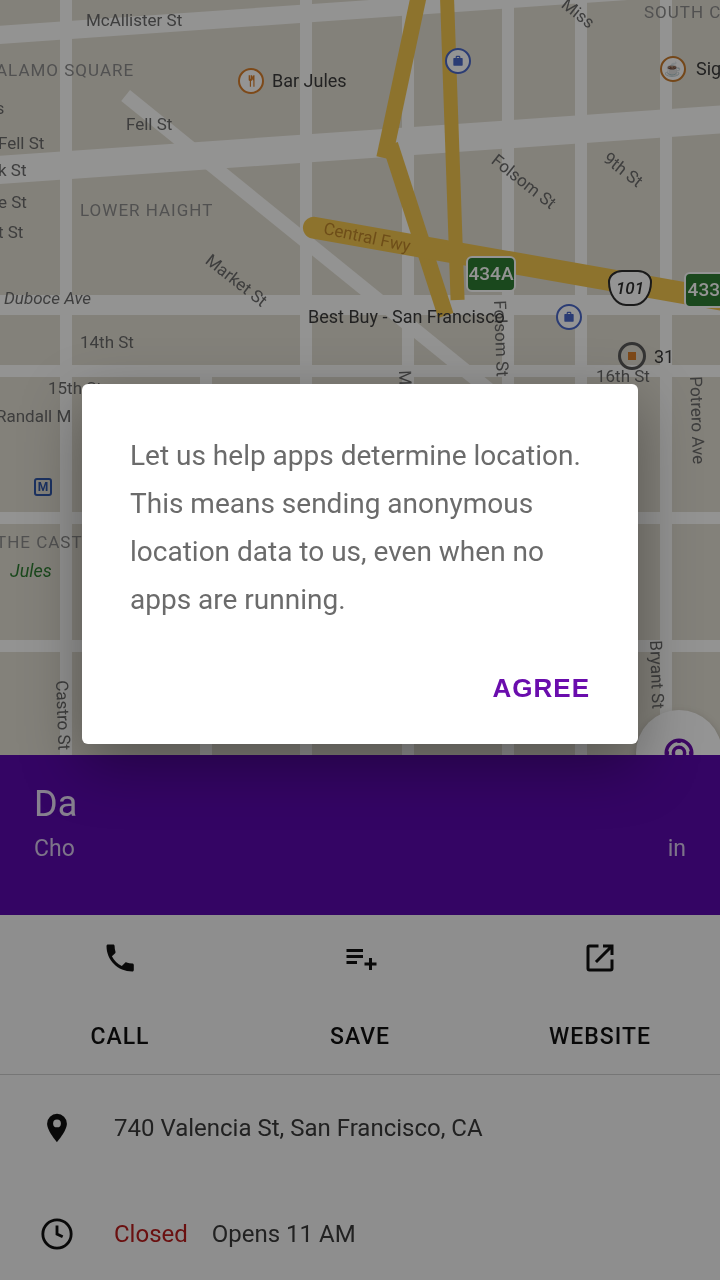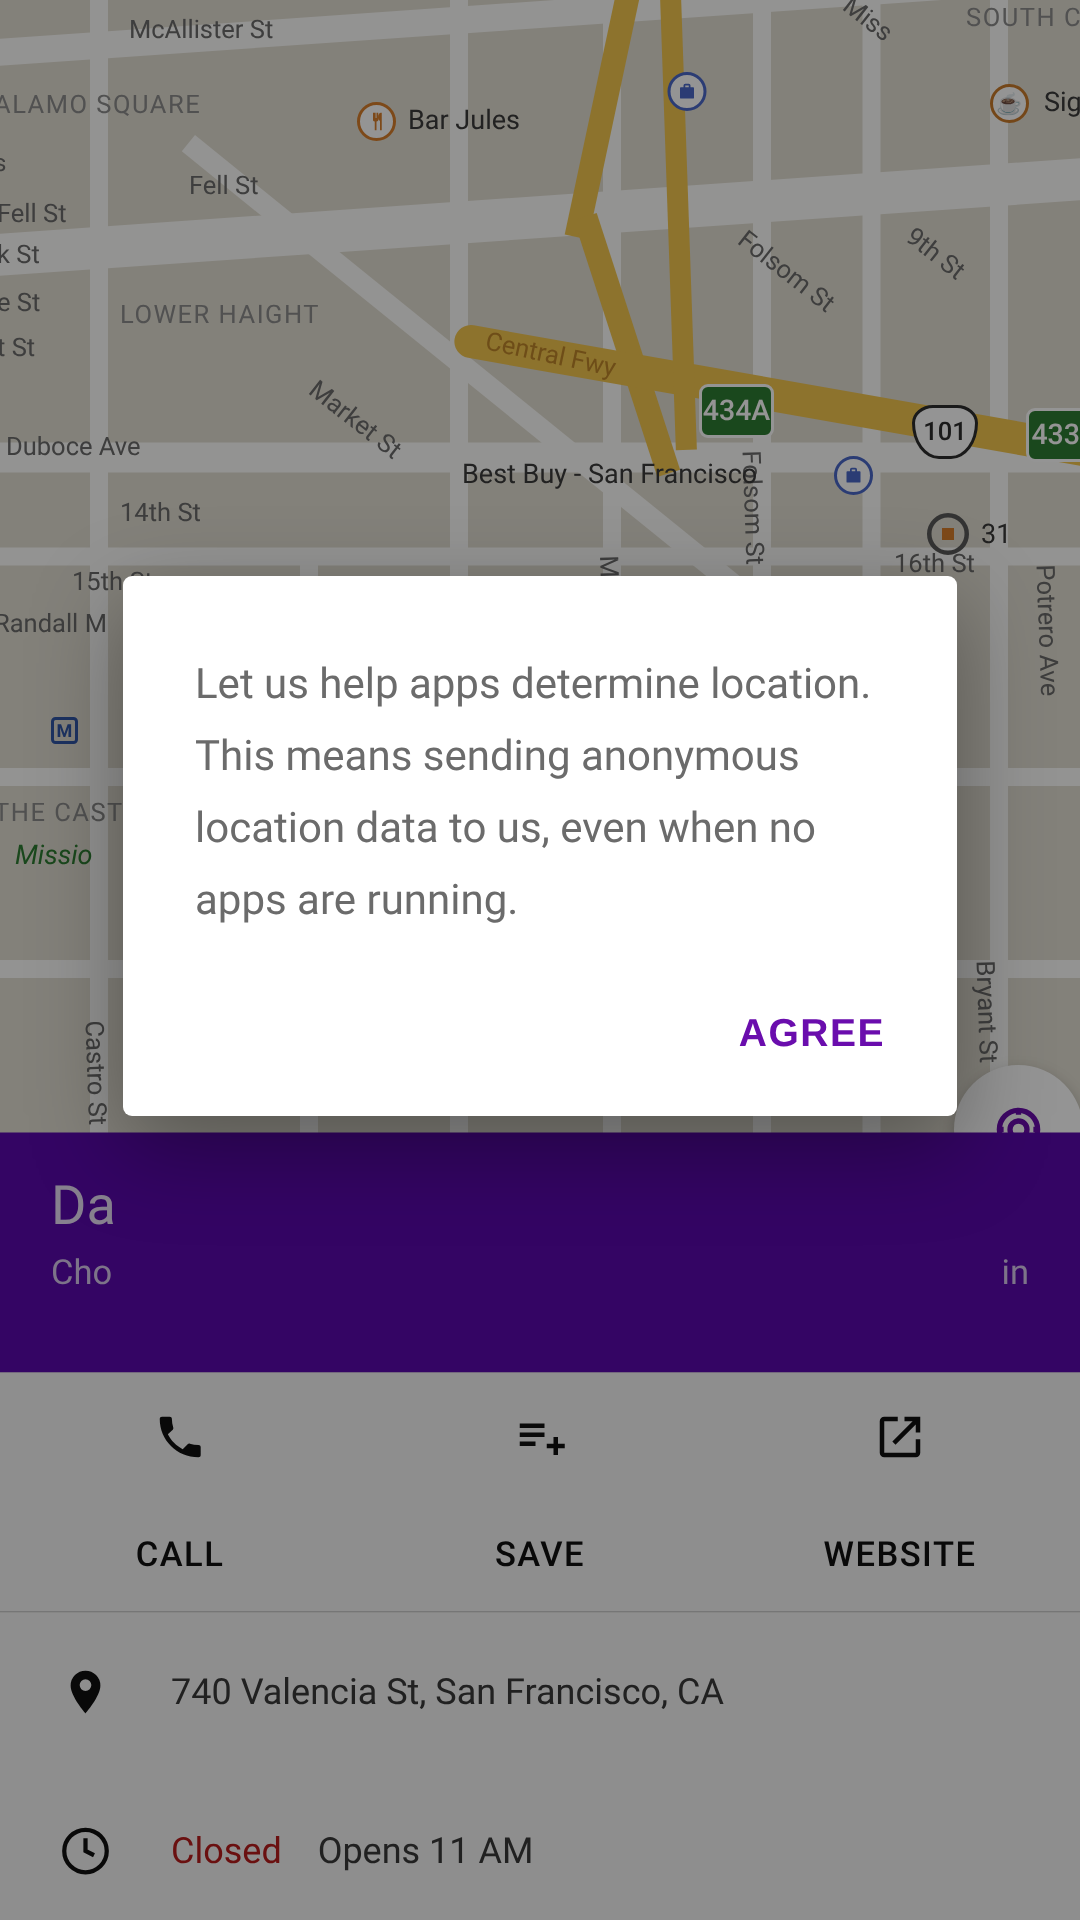--- a/index.html
+++ b/index.html
@@ -94,7 +94,7 @@
   <span class="maplabel district" style="left:644px; top:2px;">SOUTH C</span>
   <span class="maplabel street rot" style="left:214px; top:250px; transform:rotate(38deg);">Market St</span>
   <span class="maplabel street rot" style="left:326px; top:218px; transform:rotate(12deg); color:#bd862a;">Central Fwy</span>
-  <span class="maplabel street" style="left:4px; top:288px;">Duboce Ave</span>
+  <span class="maplabel street" style="left:4px; top:288px;font-style:italic;">Duboce Ave</span>
   <span class="maplabel street" style="left:-4px; top:406px;">Randall M</span>
   <span class="maplabel street" style="left:80px; top:332px;">14th St</span>
   <span class="maplabel street" style="left:48px; top:378px;">15th St</span>

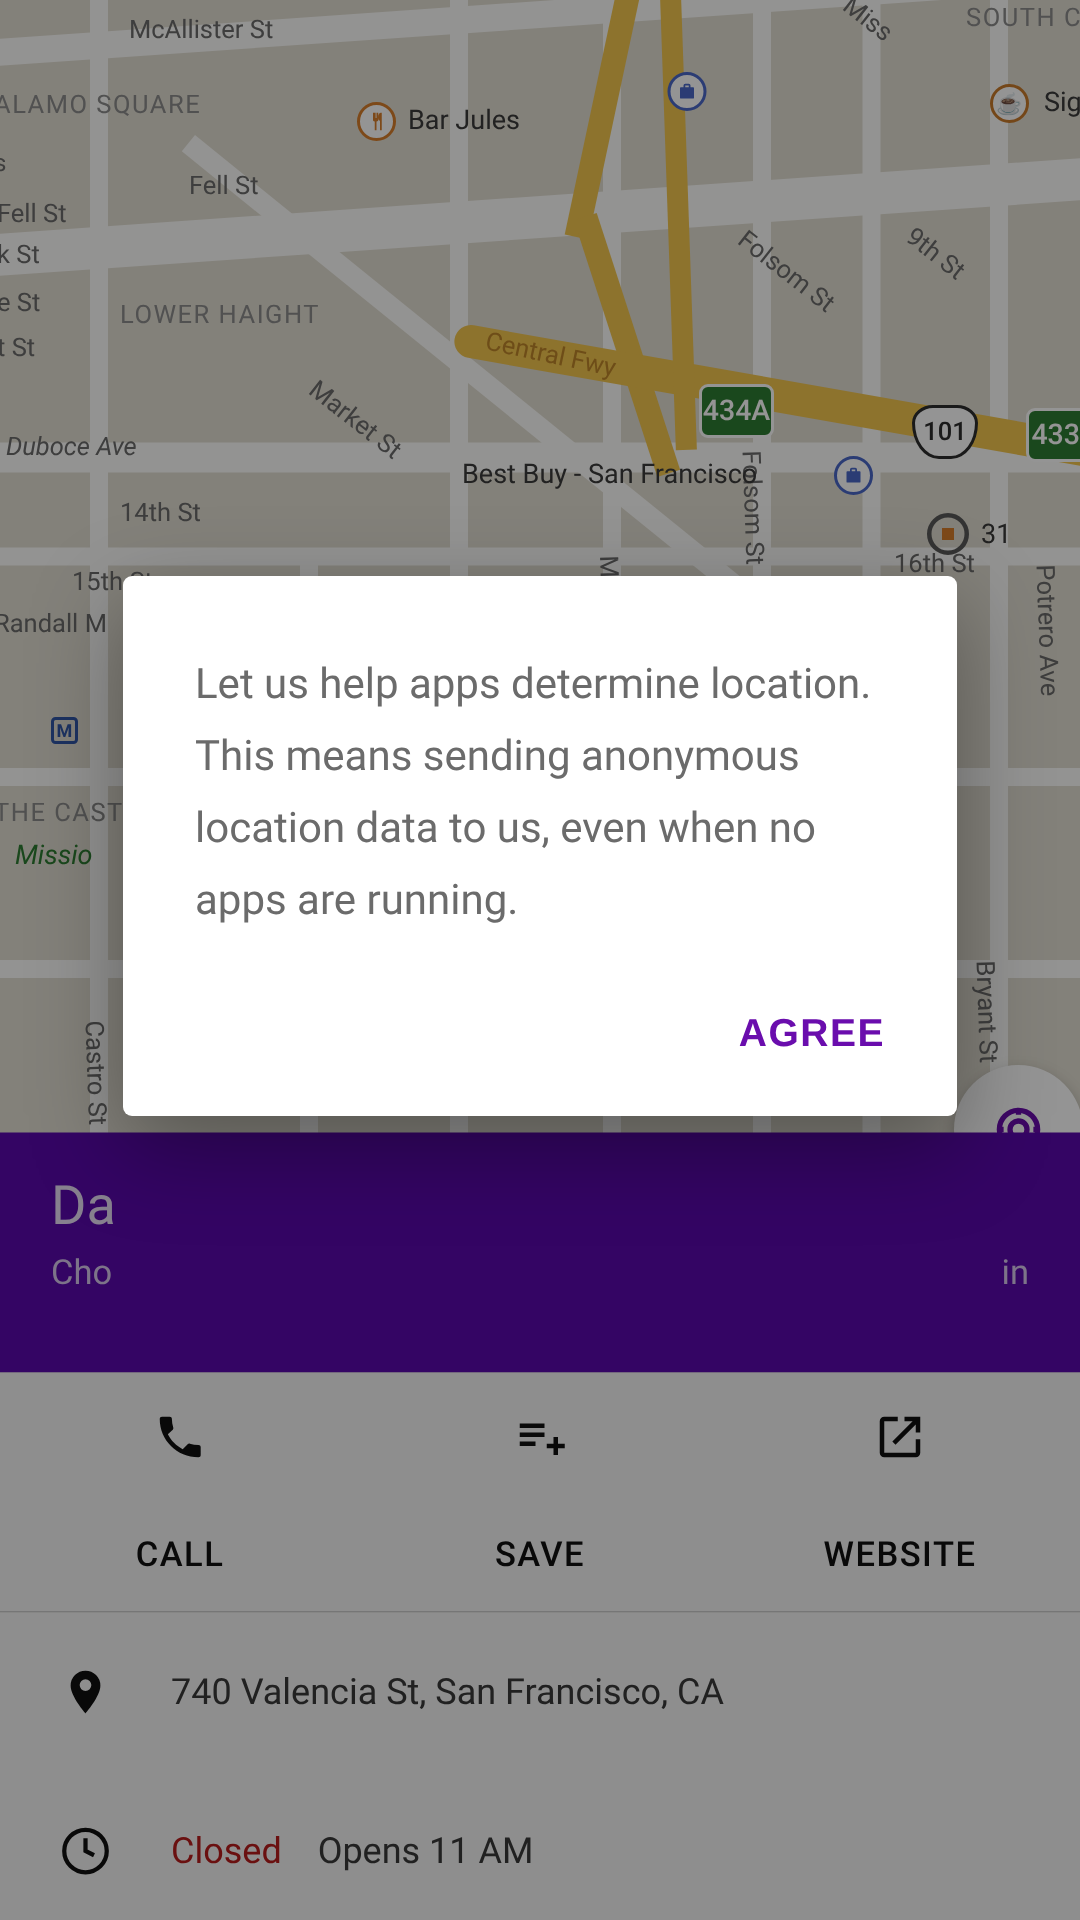--- a/index.html
+++ b/index.html
@@ -138,7 +138,7 @@
   <span class="metro" style="left:34px; top:478px;">M</span>
 
   <span class="shield green" style="left:466px; top:256px; width:50px;">434A</span>
-  <span class="shield" style="left:608px; top:270px;">101</span>
+  <span class="shield" style="left:608px; top:270px;font-style:italic;">101</span>
   <span class="shield green" style="left:684px; top:272px; width:52px;">433C</span>
 </div>
 

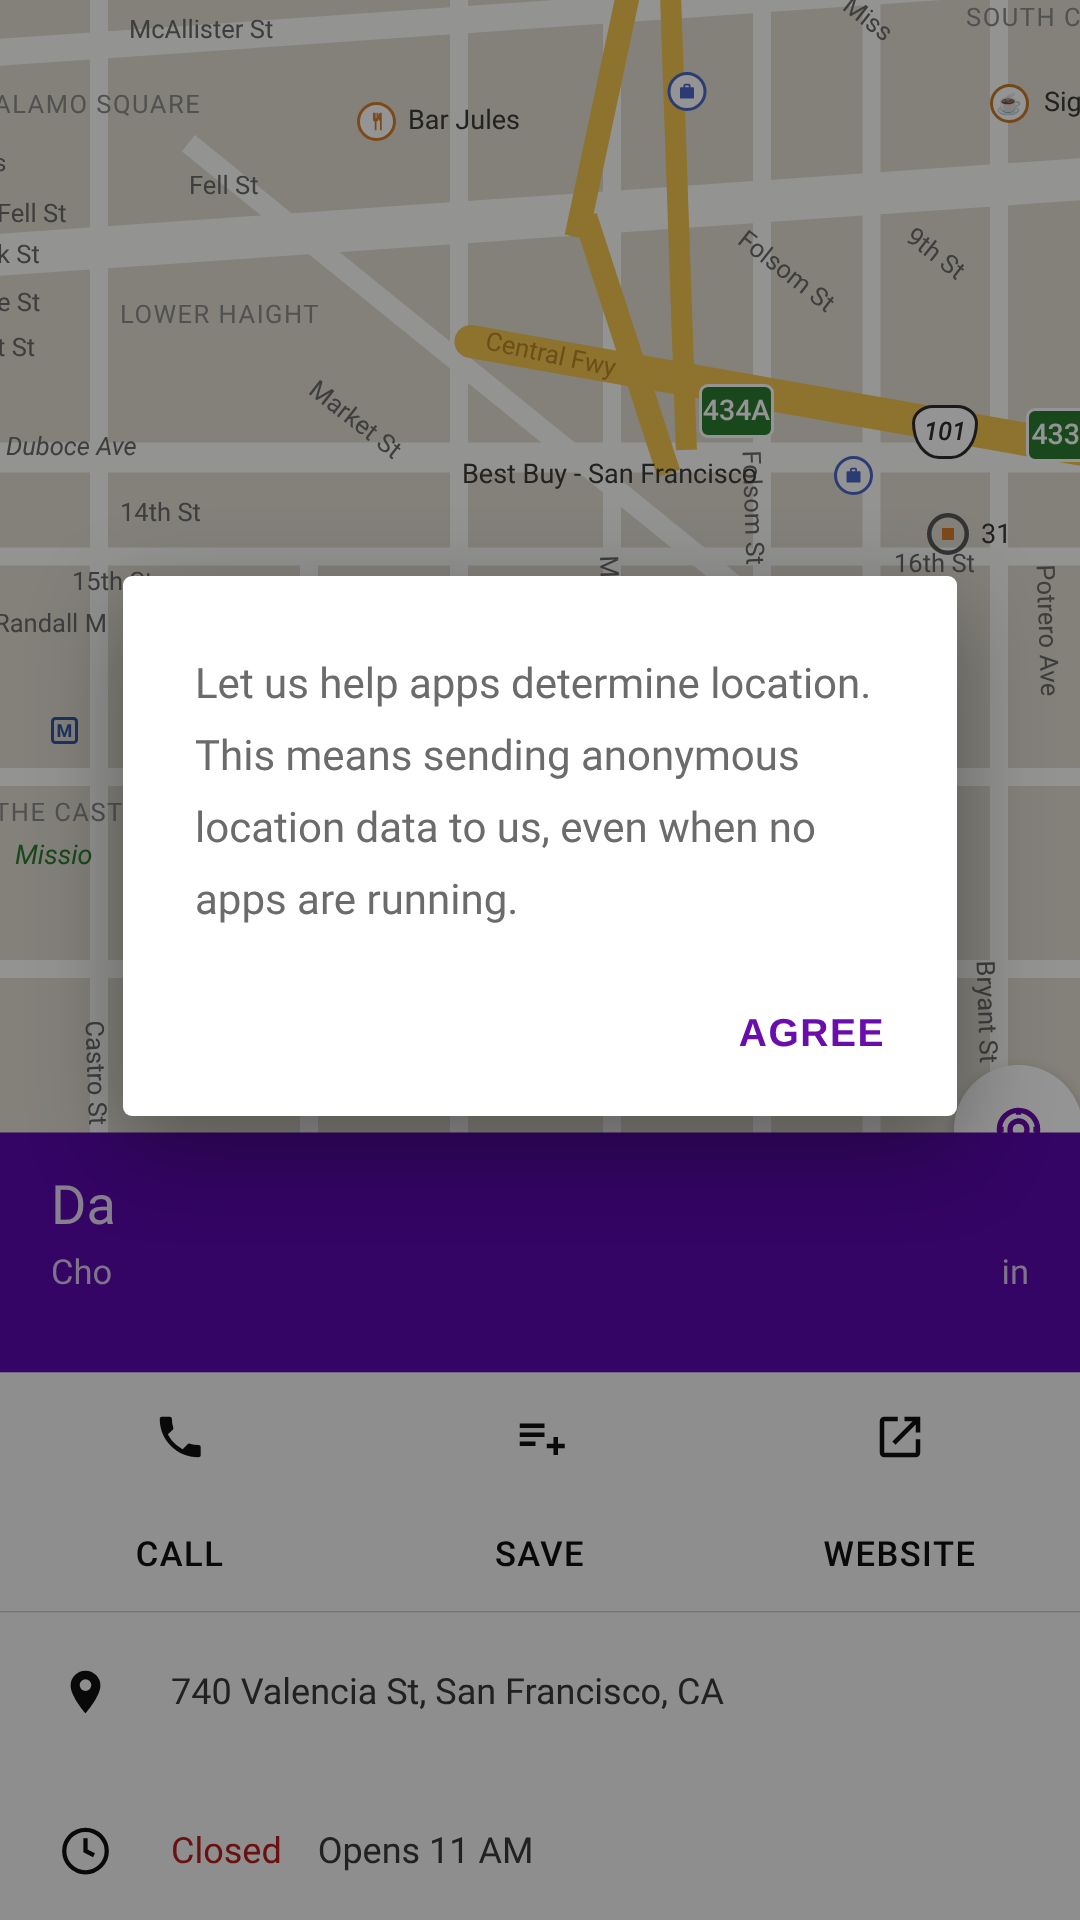--- a/index.html
+++ b/index.html
@@ -107,7 +107,7 @@
   <span class="maplabel street rot" style="left:706px; top:376px; transform:rotate(88deg);">Potrero Ave</span>
   <span class="maplabel street rot" style="left:666px; top:640px; transform:rotate(88deg);">Bryant St</span>
   <span class="maplabel district" style="left:-4px; top:532px;">THE CAST</span>
-  <span class="maplabel poi green" style="left:10px; top:560px; font-style:italic;">Missio</span>
+  <span class="maplabel poi green" style="left:10px; top:560px; font-style:italic;">Jules</span>
   <span class="maplabel street rot" style="left:72px; top:680px; transform:rotate(88deg);">Castro St</span>
 
   <span class="mapmark food" style="left:238px; top:68px;">

